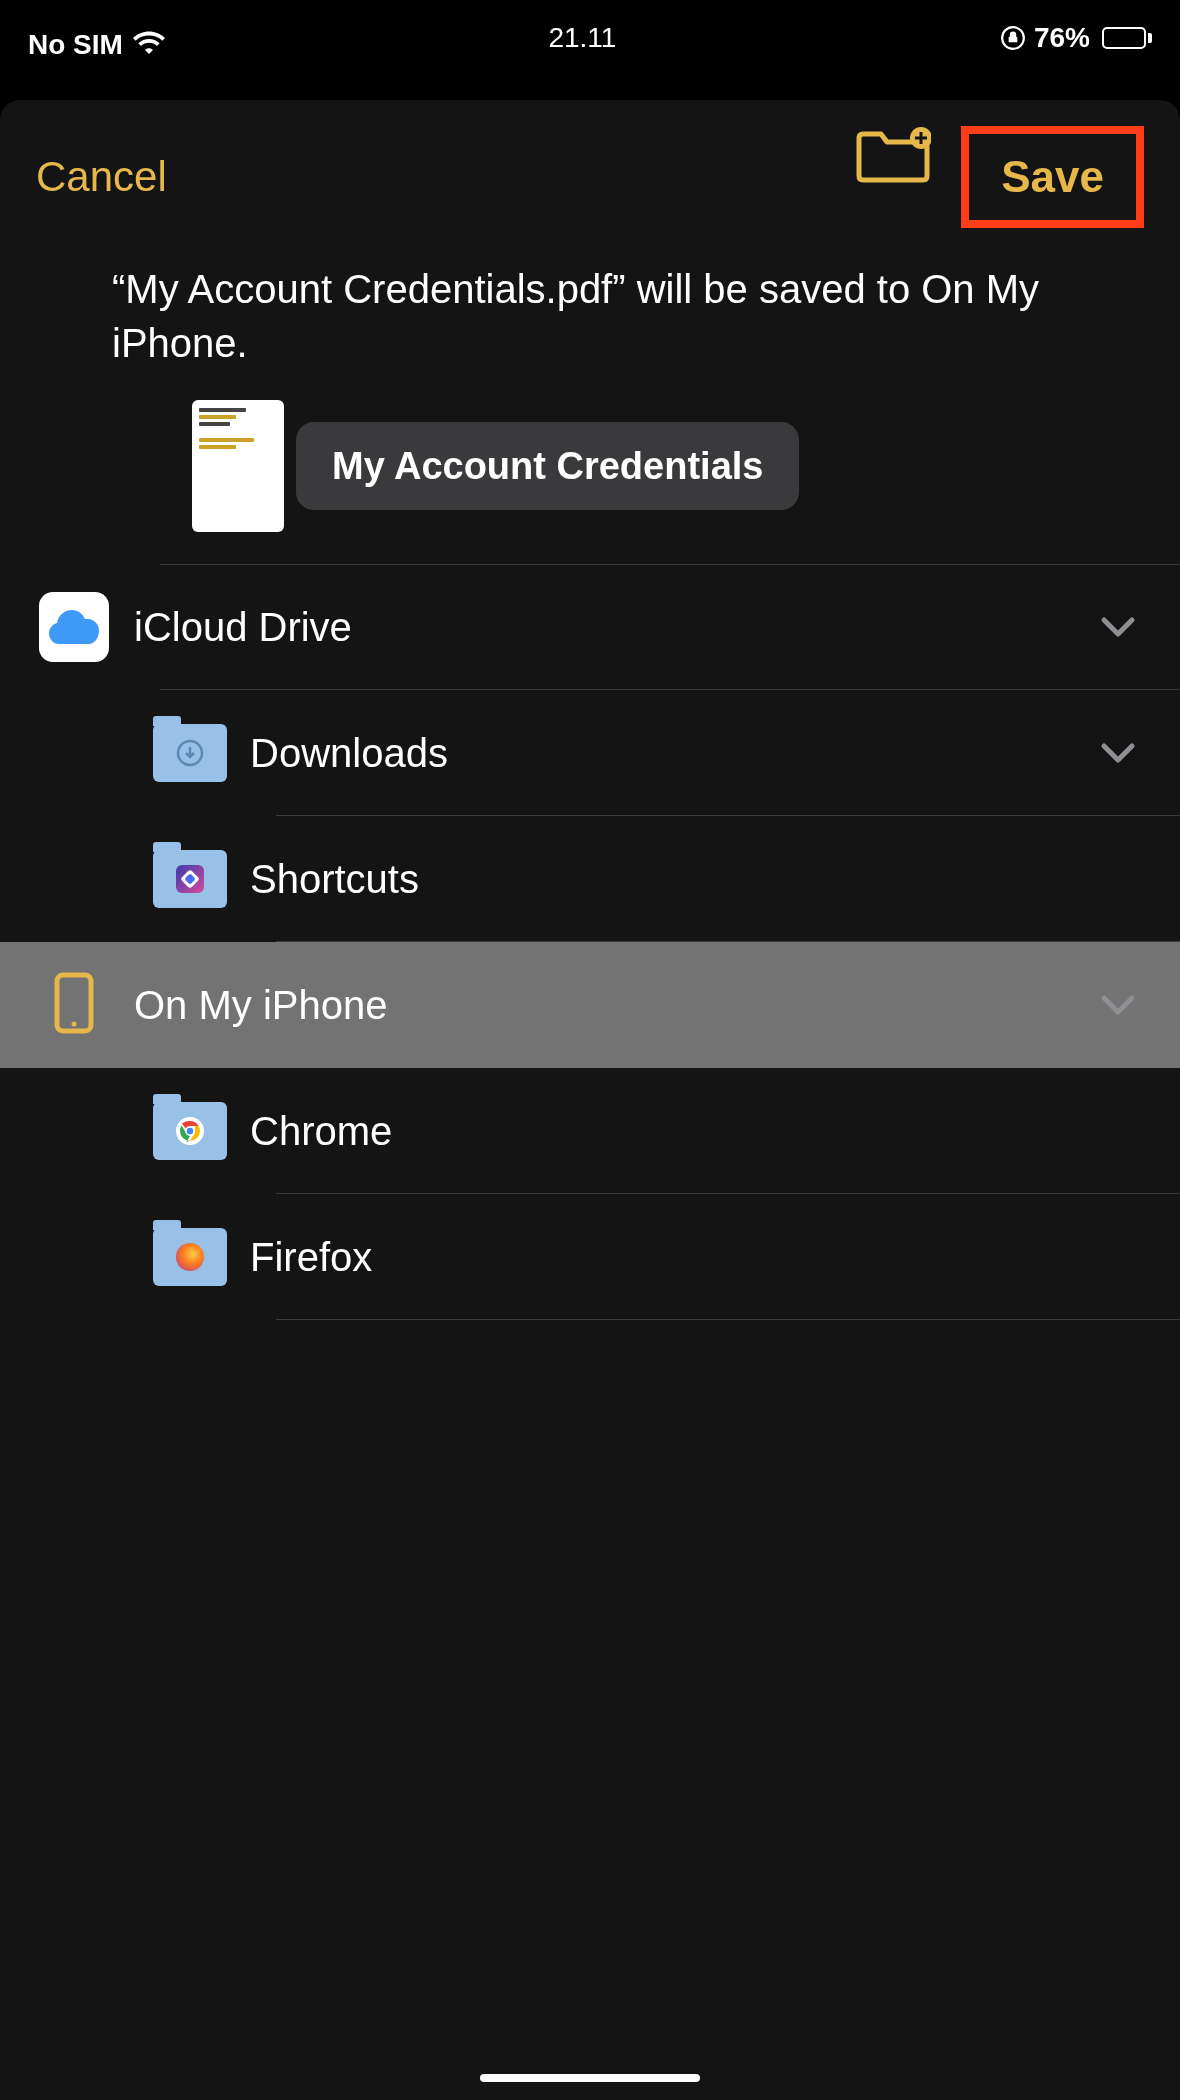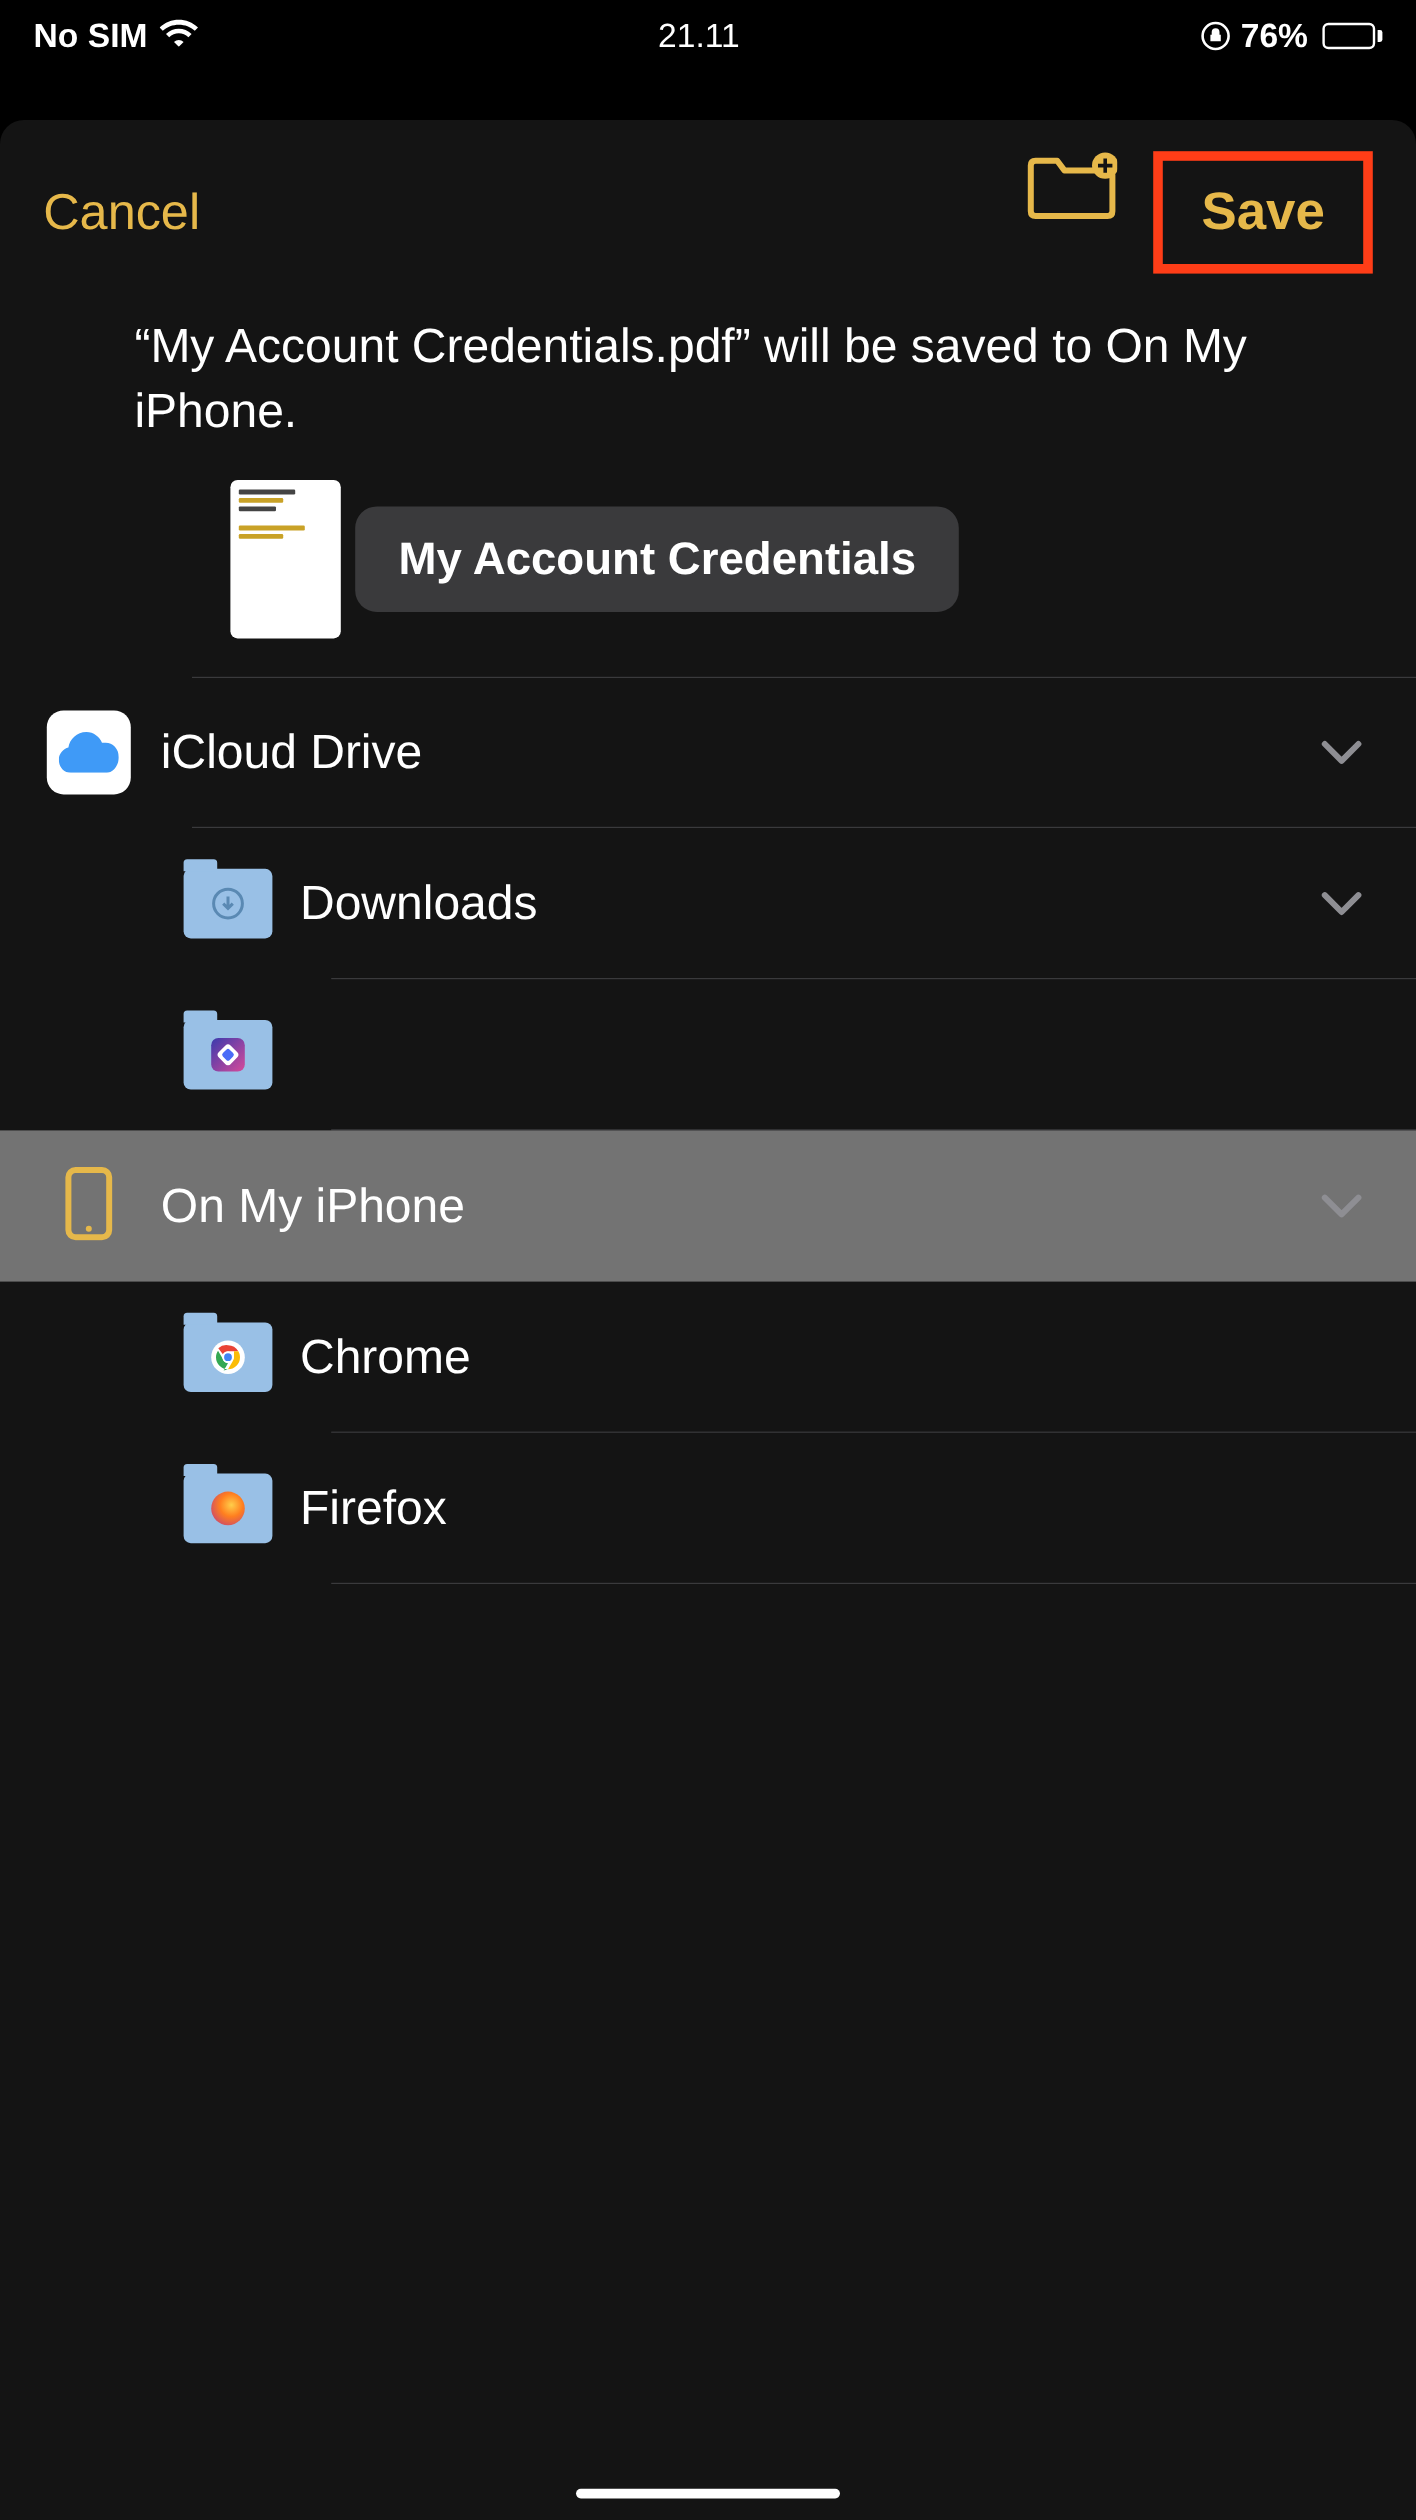--- a/index.html
+++ b/index.html
@@ -30,6 +30,7 @@
       display: flex;
       align-items: center;
       gap: 10px;
+      margin-top: 15px;
     }
     .status-right {
       display: flex;

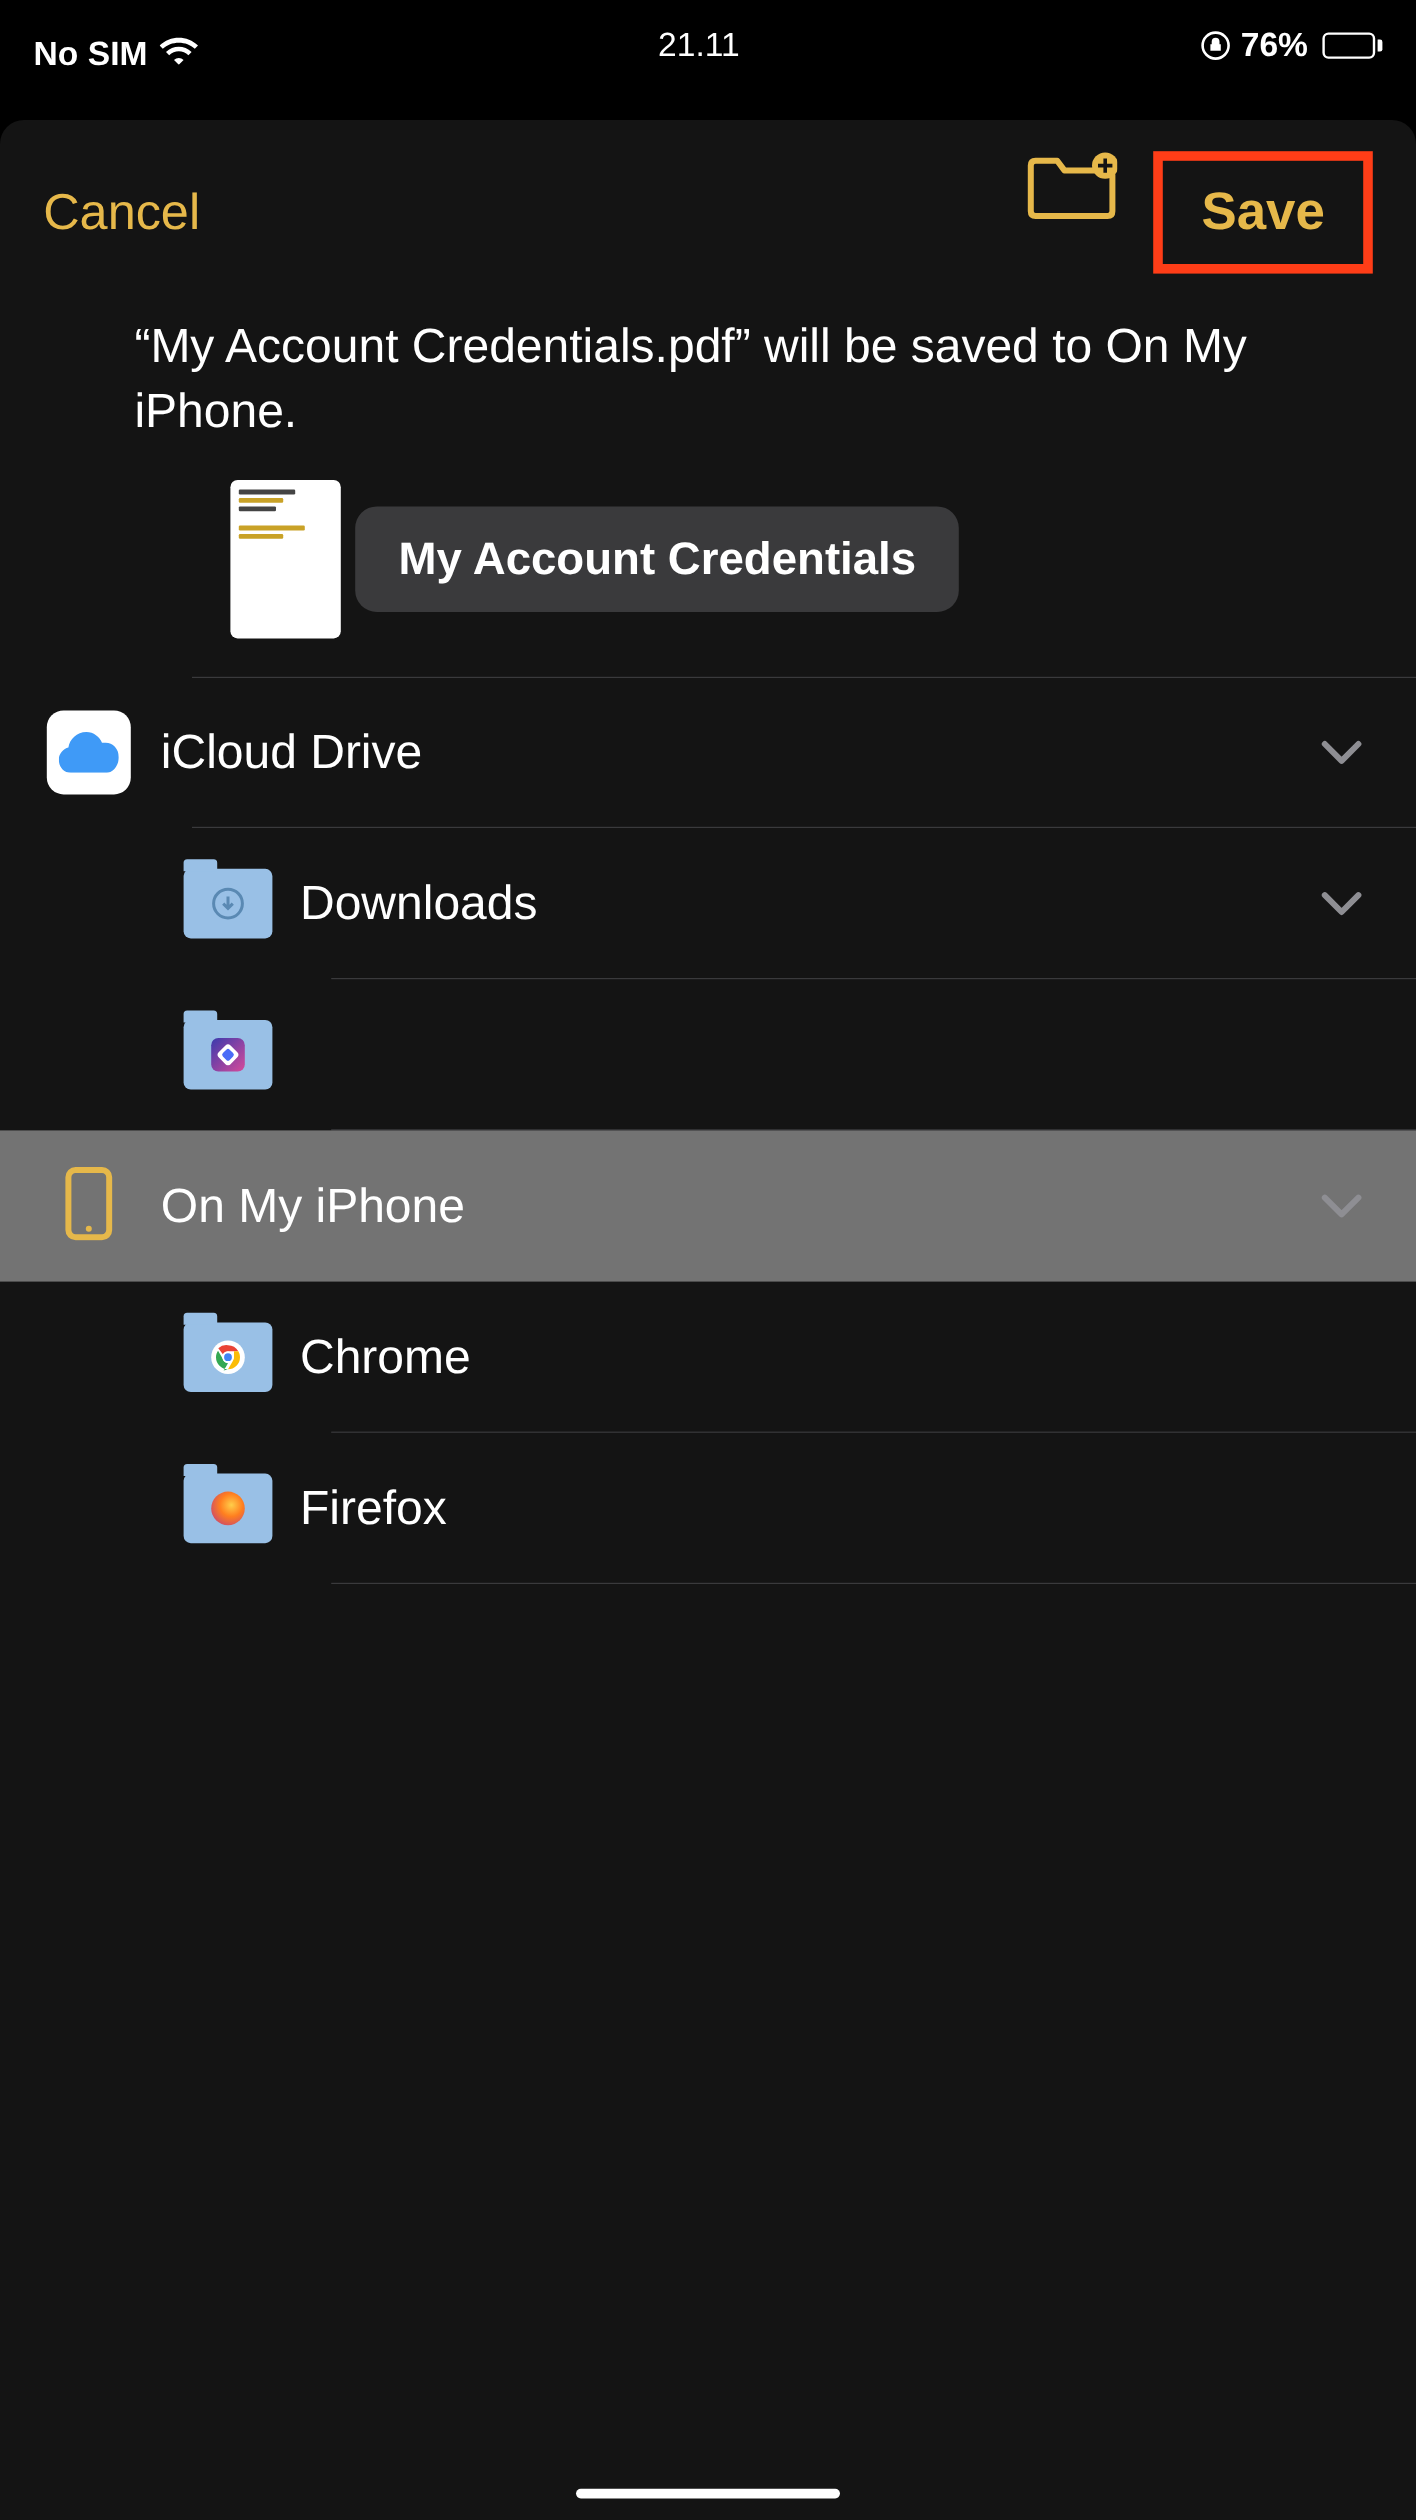--- a/index.html
+++ b/index.html
@@ -367,6 +367,7 @@
           </div>
         </div>
       </div>
+      <span class="row-label">Shortcuts</span>
       <div class="divider-bottom"></div>
     </div>
 

